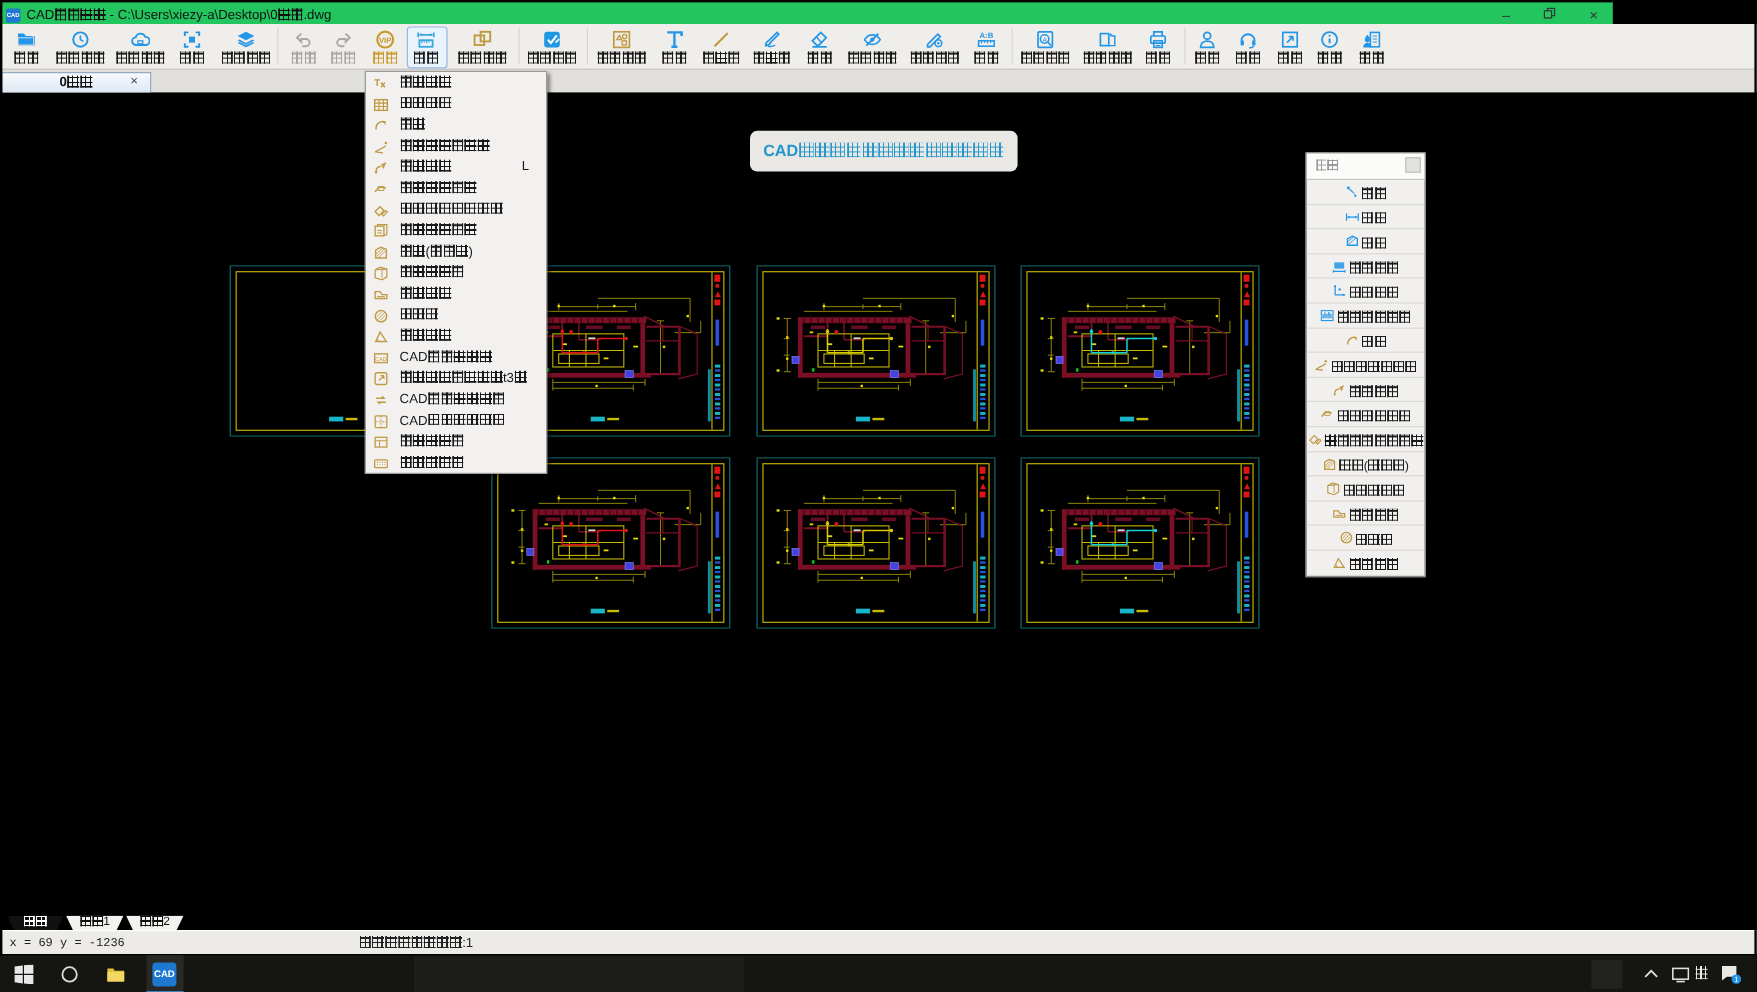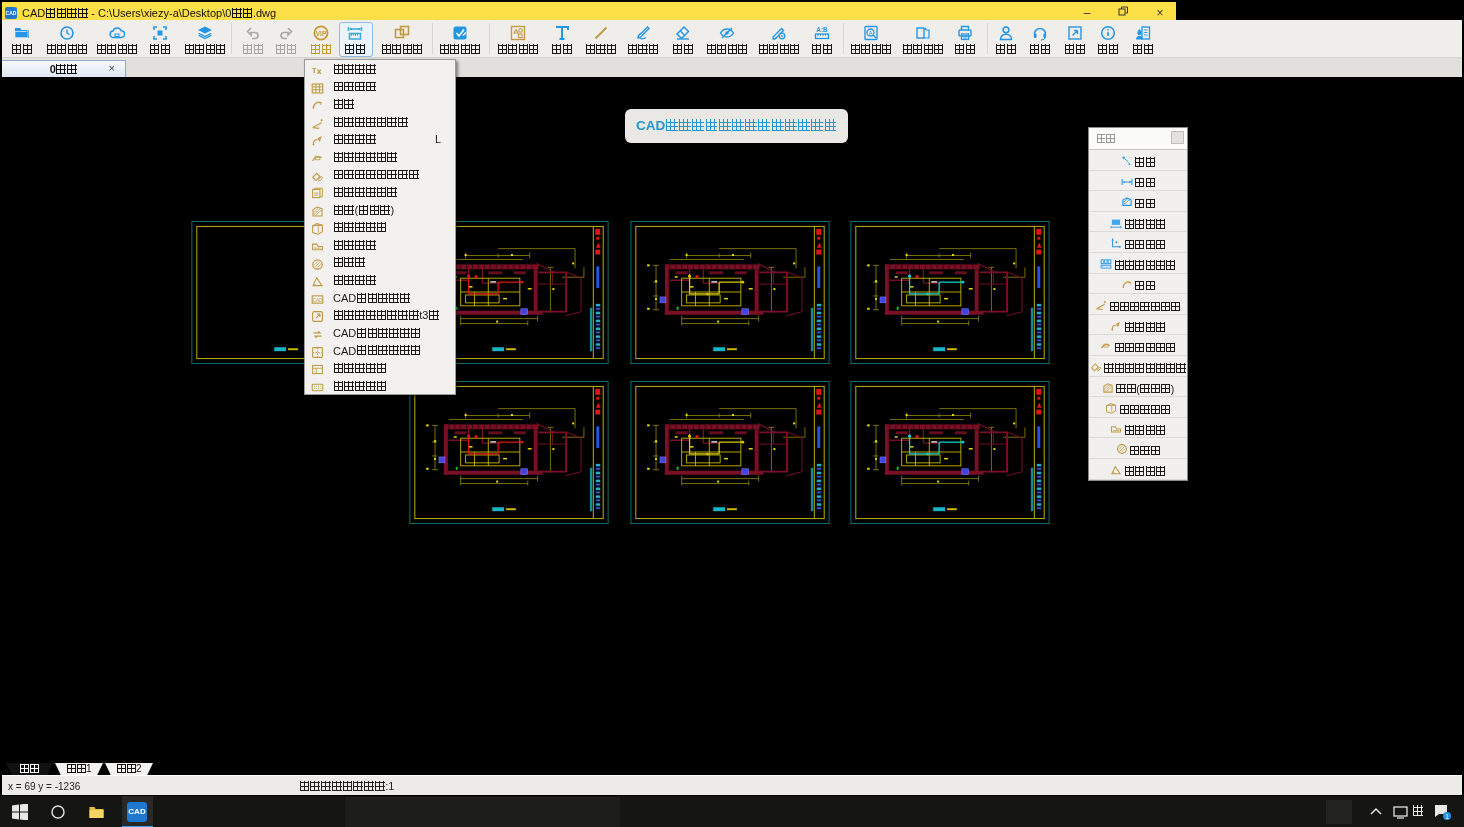--- a/index.html
+++ b/index.html
@@ -5,7 +5,7 @@
 i.g{display:inline-block;width:.88em;height:.9em;margin:0 .05em;vertical-align:-7%;
 background:repeating-linear-gradient(0deg,currentColor 0 1.15px,transparent 1.15px 3.9px),repeating-linear-gradient(90deg,currentColor 0 1.15px,transparent 1.15px 3.9px)}
 .abs{position:absolute}
-#titlebar{position:absolute;left:0;top:0;width:1176px;height:20px;background:#fde047;border-top:2px solid #000}
+#titlebar{position:absolute;left:0;top:0;width:1344px;height:20px;background:#22c55e;border-top:2px solid #000}
 #titlebar .txt{position:absolute;left:22px;top:5px;font-size:11px;color:#111;white-space:nowrap}
 #appico{position:absolute;left:5px;top:5px;width:12px;height:12px;background:#1e78d0;border-radius:2px;color:#fff;font-size:5px;text-align:center;line-height:12px;font-weight:bold}
 .wbtn{position:absolute;top:4px;color:#333;font-size:12px;width:14px;text-align:center}

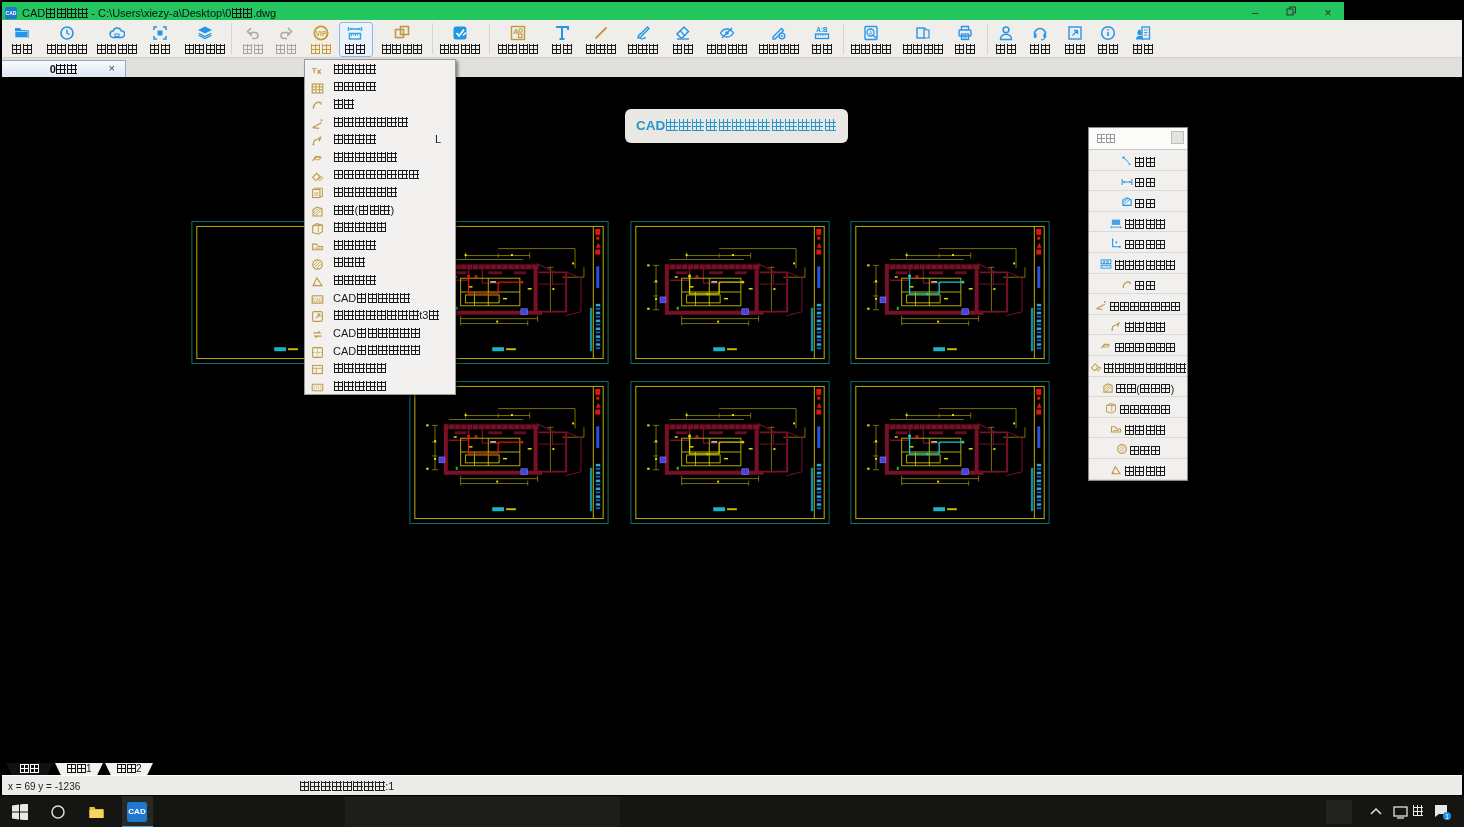--- a/index.html
+++ b/index.html
@@ -36,7 +36,7 @@
 #mtabs{position:absolute;left:0;top:762px;width:1464px;height:12px;background:#000}
 .mtab{position:absolute;top:1px;height:12px;font-size:10px;text-align:center;padding-top:0px}
 #statusbar{position:absolute;left:0;top:775px;width:1464px;height:20px;background:#edebe7;border-top:1px solid #fff}
-#statusbar .xy{position:absolute;left:8px;top:5px;font-family:Liberation Sans, sans-serif;font-size:10px;color:#222}
+#statusbar .xy{position:absolute;left:8px;top:5px;font-family:Liberation Mono, monospace;font-size:10px;color:#222}
 #statusbar .sc{position:absolute;left:299px;top:4px;font-size:11px;color:#222}
 #taskbar{position:absolute;left:0;top:796px;width:1464px;height:31px;background:#151512}
 .borderL{position:absolute;left:0;top:0;width:2px;height:795px;background:#000}

